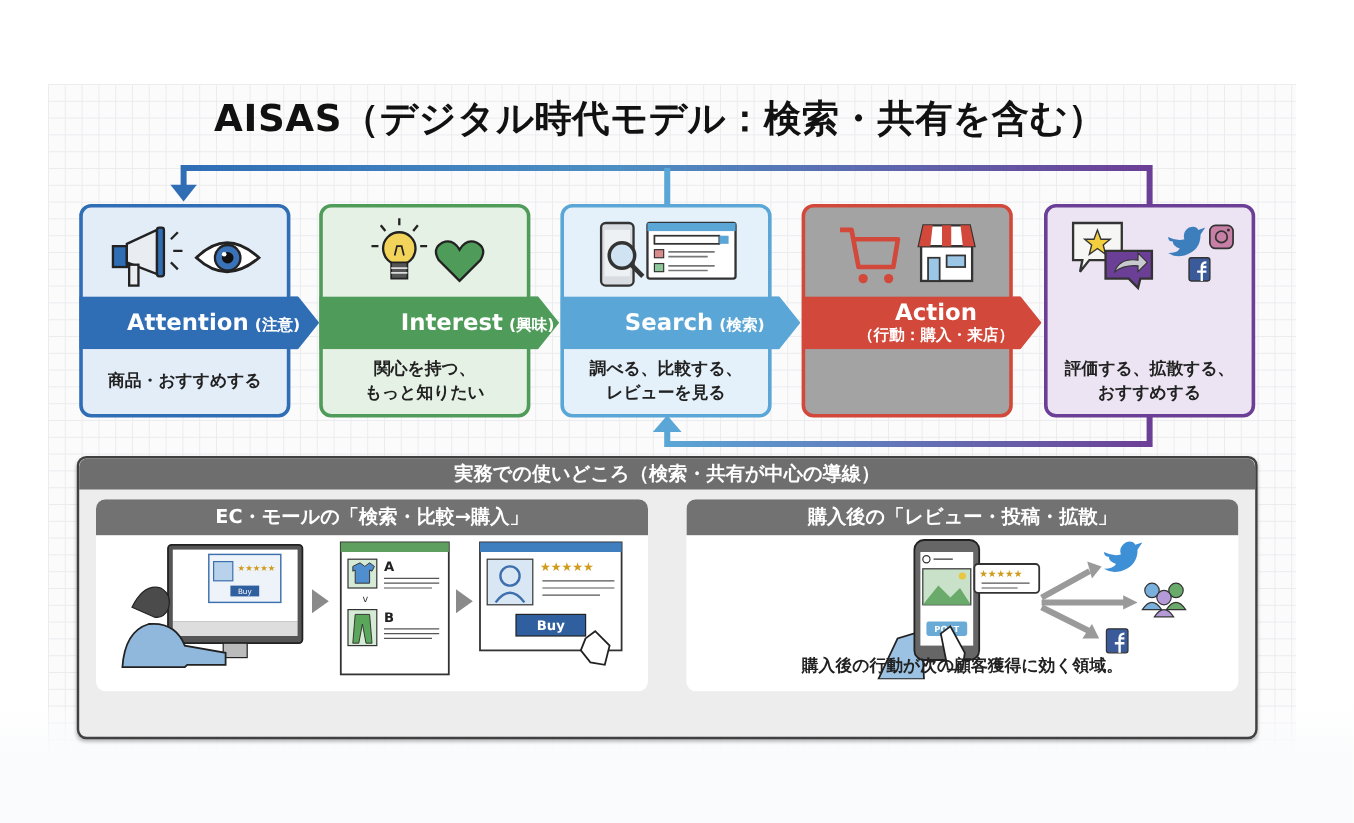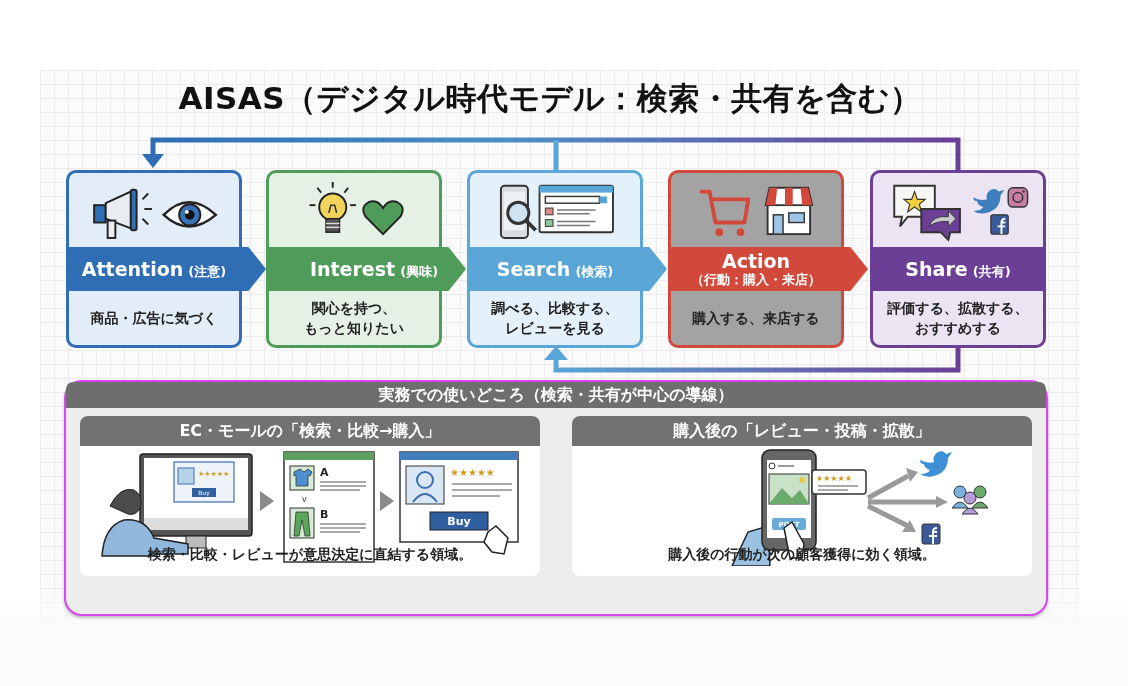--- a/index.html
+++ b/index.html
@@ -33,7 +33,7 @@
   .stage .icons { position: absolute; left: 0; top: 0; width: 100%; height: 72px; }
   .stage .band {
     position: absolute; left: -3px; top: 74px; width: 200px; height: 44px;
-    color: #fff; display: flex; flex-direction: column; justify-content: center; align-items: flex-start;
+    color: #fff; display: flex; flex-direction: column; justify-content: center; align-items: flex-end;
     clip-path: polygon(0 0, 176px 0, 176px -8px, 200px 22px, 176px 52px, 176px 44px, 0 44px);
   }
   .stage .band.noarrow { width: 176px; clip-path: none; }

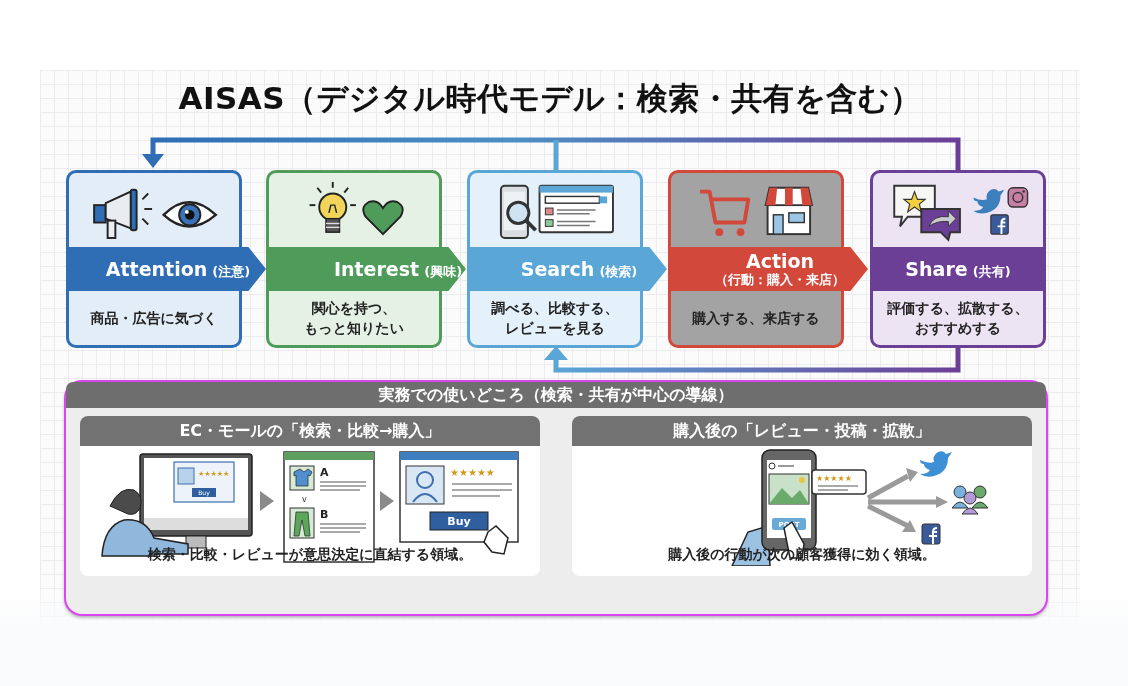--- a/index.html
+++ b/index.html
@@ -246,12 +246,6 @@
       <path d="M133 62 V50 H137 M129 54 H137 M133 50 Q133 46 137 46" fill="none" stroke="#fff" stroke-width="2"></path>
     </g>
   </svg>
-  <div class="band noarrow" style="background:#6c3f96;">
-    <div class="band-inner">
-      <span class="name">Share</span>
-      <span class="jp">(共有)</span>
-    </div>
-  </div>
   <div class="desc">
     <div>
       <div>評価する、拡散する、</div>

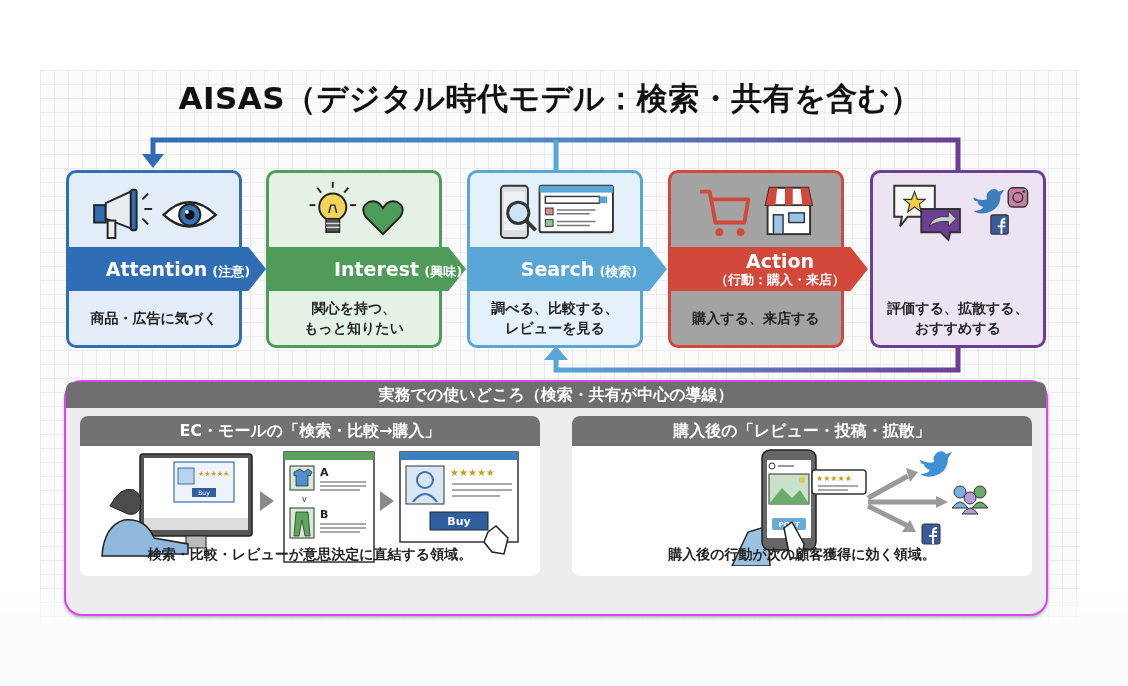--- a/index.html
+++ b/index.html
@@ -123,7 +123,7 @@
   </div>
   <div class="desc">
     <div>
-        <div>商品・広告に気づく</div>
+        <div>商品・おすすめする</div>
       </div>
   </div>
 </div>

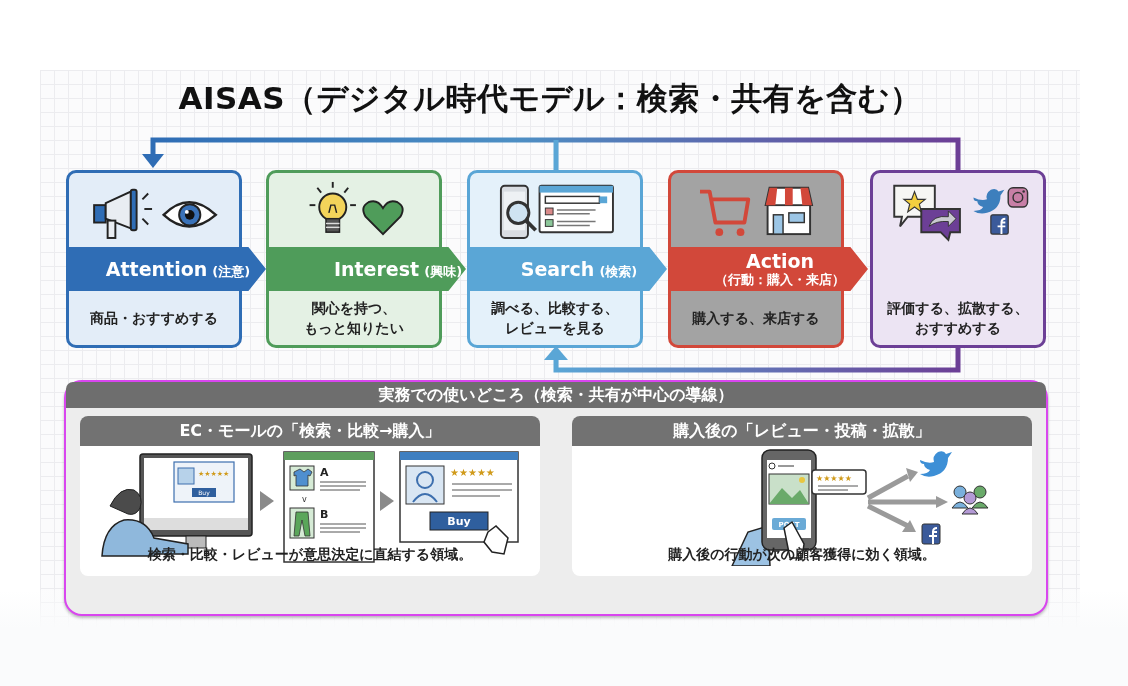--- a/index.html
+++ b/index.html
@@ -216,11 +216,6 @@
       <div class="sub">（行動：購入・来店）</div>
     </div>
   </div>
-  <div class="desc">
-    <div>
-        <div>購入する、来店する</div>
-      </div>
-  </div>
 </div>
 
 <div class="stage" style="left:870px;border-color:#6c3f96;background:#ece4f3;">

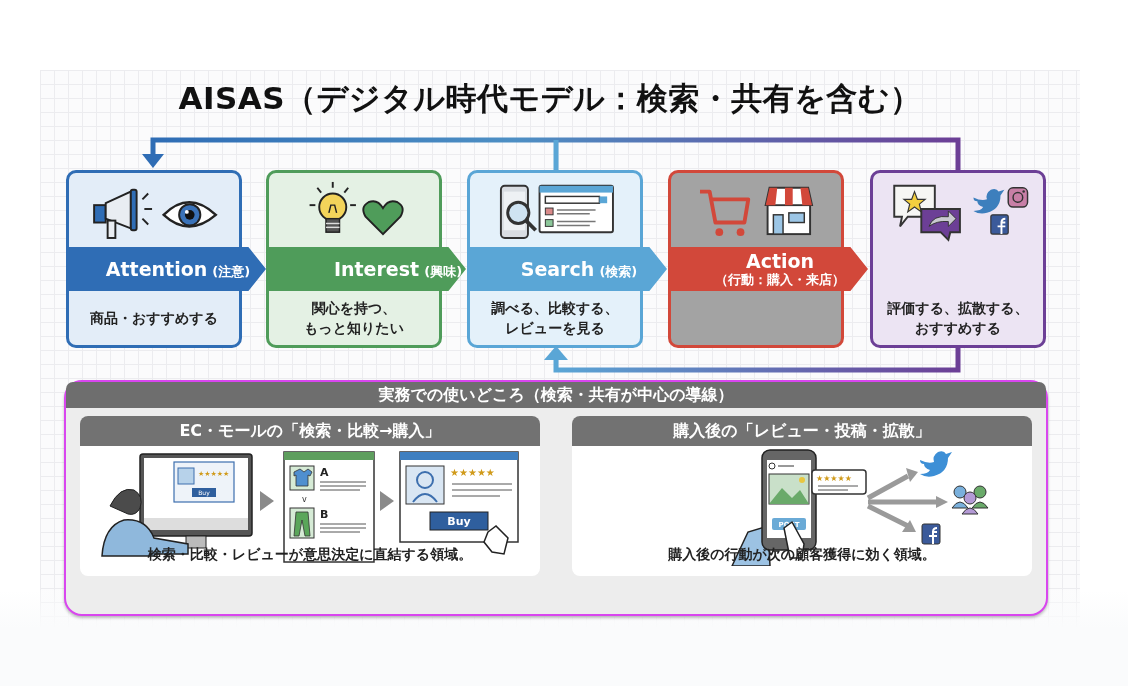--- a/index.html
+++ b/index.html
@@ -49,7 +49,7 @@
 
   .usage {
     position: absolute; left: 64px; top: 380px; width: 984px; height: 236px;
-    background: #ededed; border: 2px solid #d946ef; border-radius: 18px; box-sizing: border-box;
+    background: #ededed; border: 2px solid #404040; border-radius: 8px; box-sizing: border-box;
     box-shadow: 0 2px 3px rgba(0,0,0,0.25);
   }
   .usage-head {

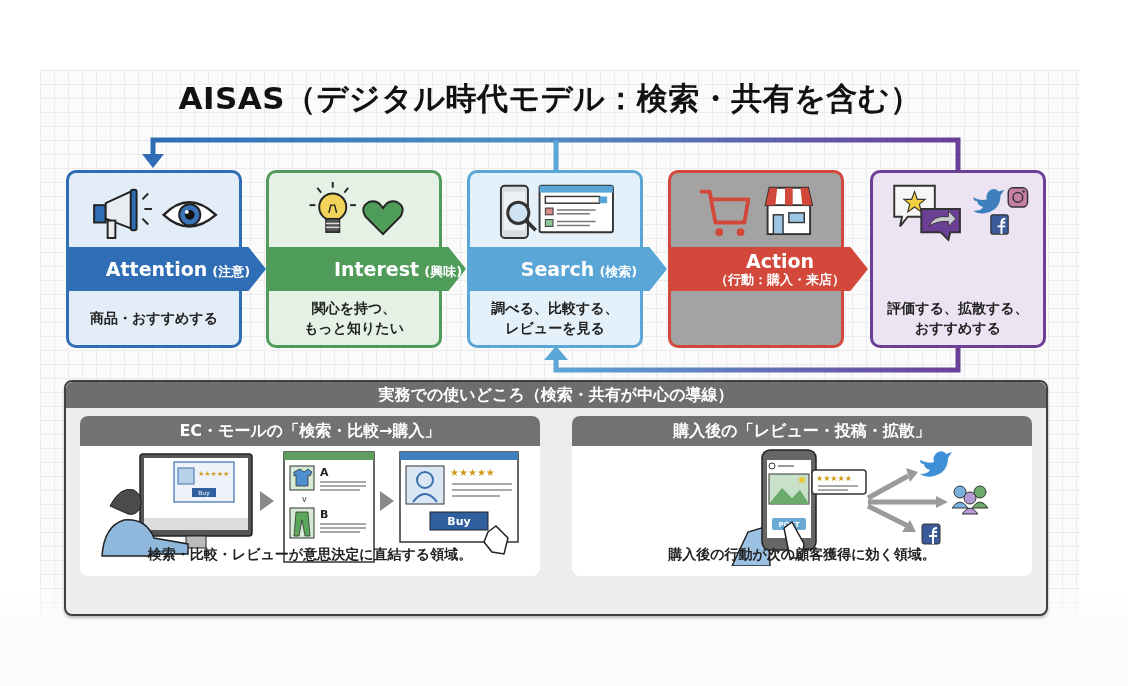--- a/index.html
+++ b/index.html
@@ -302,7 +302,6 @@
         <path d="M408 86 L416 80 L428 92 L424 108 L412 106 L404 96 Z" fill="#fff" stroke="#222" stroke-width="1.5"></path>
       </g>
     </svg>
-    <div class="panel-caption">検索・比較・レビューが意思決定に直結する領域。</div>
   </div>
 
   <div class="panel" style="left:506px;">

